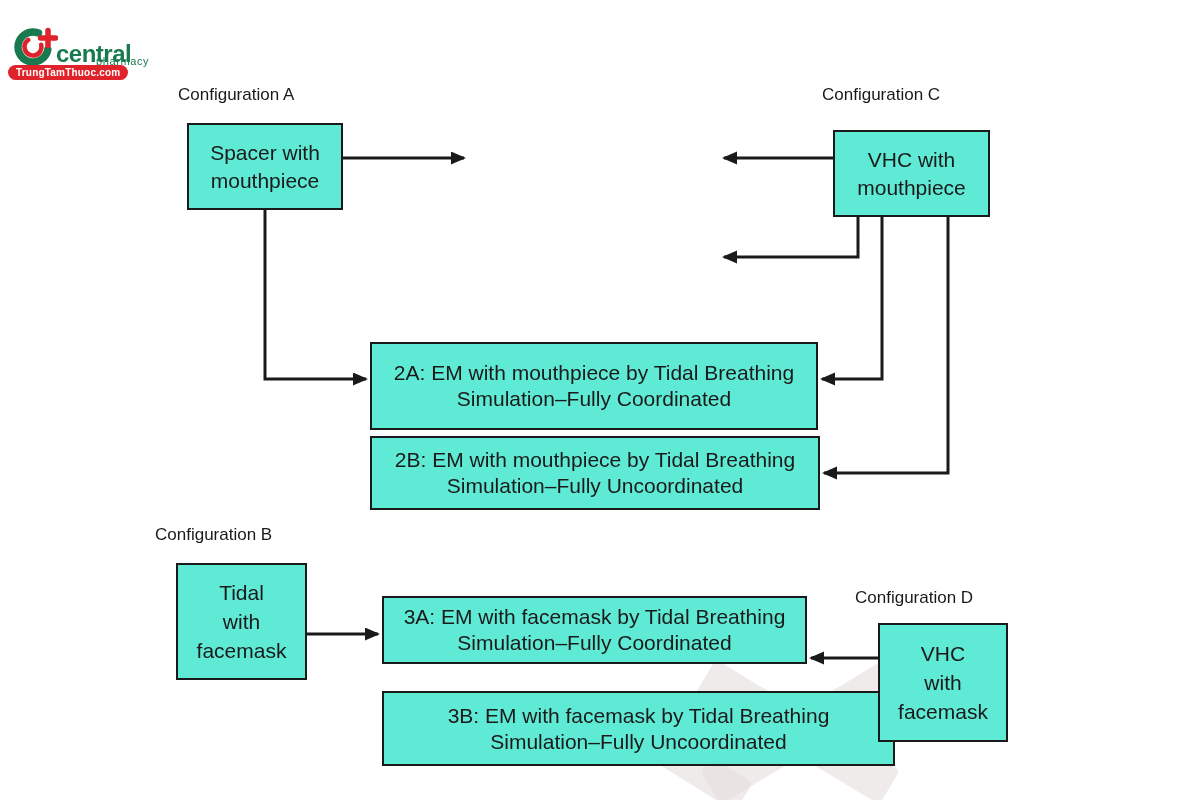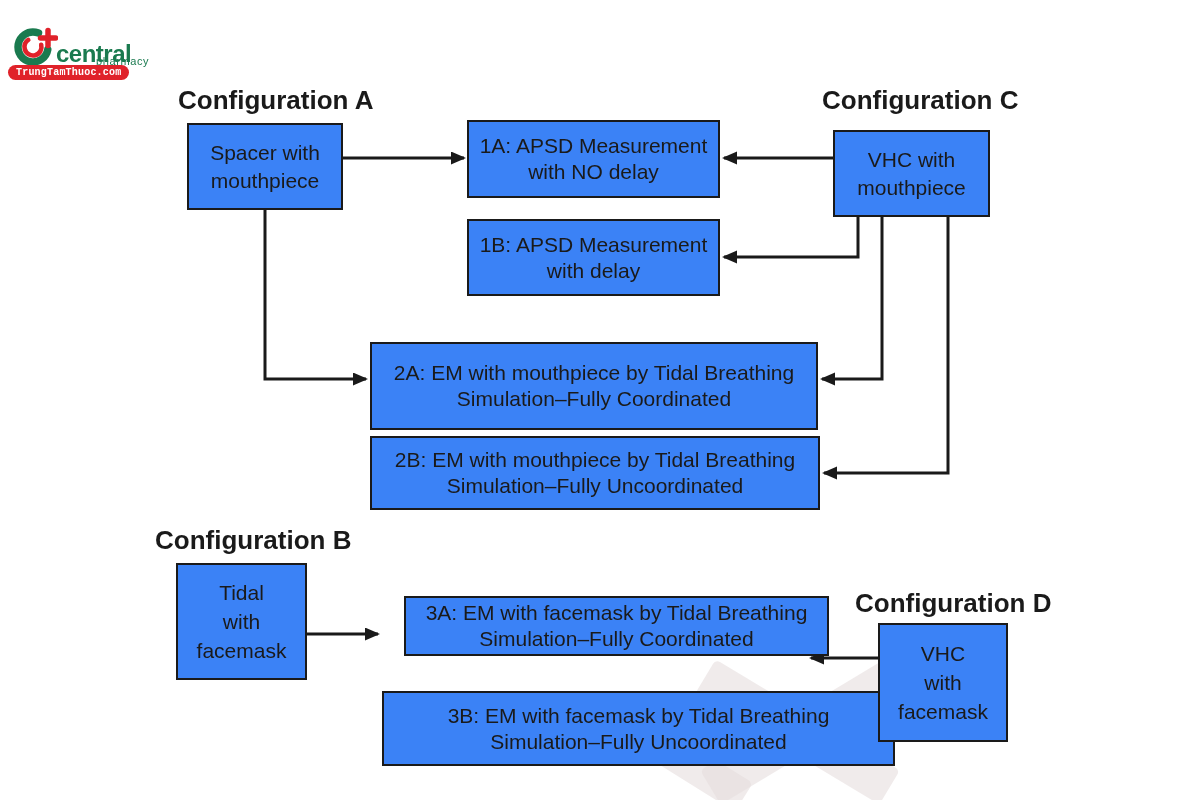--- a/index.html
+++ b/index.html
@@ -18,7 +18,7 @@
   .brand{position:absolute;left:48px;top:14px;font-size:24px;font-weight:bold;color:#1a7a4f;letter-spacing:-0.5px;margin-top:12px;}
   .tagline{position:absolute;left:51px;top:41px;font-size:11px;color:#1a7a4f;letter-spacing:0.6px;margin-left:37px;}
   .banner{position:absolute;left:0;top:51px;background:#e0222a;color:#fff;font-size:10px;font-weight:bold;
-          padding:2px 8px;border-radius:8px;letter-spacing:0.2px;white-space:nowrap;font-family:Liberation Mono, monospace;}
+          padding:2px 8px;border-radius:8px;letter-spacing:0.2px;white-space:nowrap;}
 
   
   .hd{position:absolute;font-size:26px;font-weight:bold;z-index:2;white-space:nowrap;}

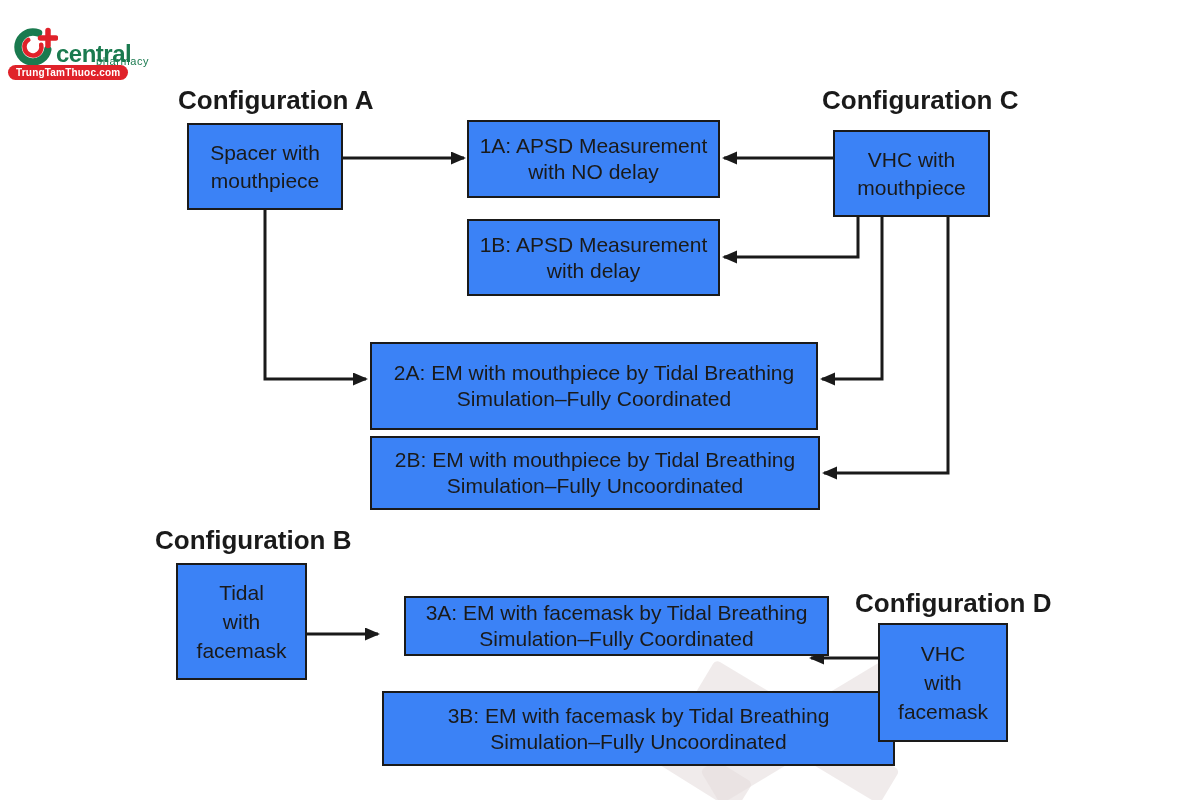--- a/index.html
+++ b/index.html
@@ -21,7 +21,7 @@
           padding:2px 8px;border-radius:8px;letter-spacing:0.2px;white-space:nowrap;}
 
   
-  .hd{position:absolute;font-size:26px;font-weight:bold;z-index:2;white-space:nowrap;}
+  .hd{position:absolute;font-size:17px;font-weight:normal;z-index:2;white-space:nowrap;}
   .node{position:absolute;border:2px solid #1a1a1a;background:#3b82f6;box-sizing:border-box;
         display:flex;align-items:center;justify-content:center;text-align:center;
         font-size:21px;white-space:pre-line;z-index:2;}

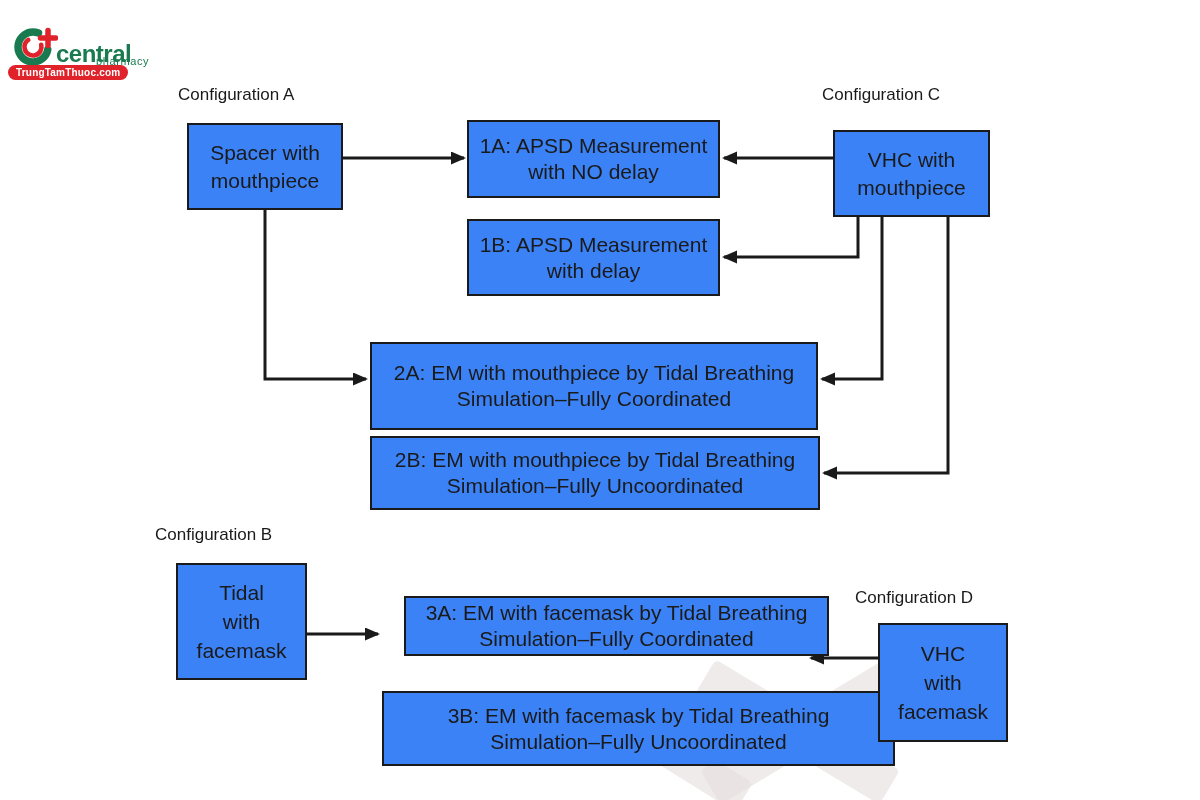--- a/index.html
+++ b/index.html
@@ -22,7 +22,7 @@
 
   
   .hd{position:absolute;font-size:17px;font-weight:normal;z-index:2;white-space:nowrap;}
-  .node{position:absolute;border:2px solid #1a1a1a;background:#3b82f6;box-sizing:border-box;
+  .node{position:absolute;border:2px solid #1a1a1a;background:#5eead4;box-sizing:border-box;
         display:flex;align-items:center;justify-content:center;text-align:center;
         font-size:21px;white-space:pre-line;z-index:2;}
   .lh26{line-height:26px;}

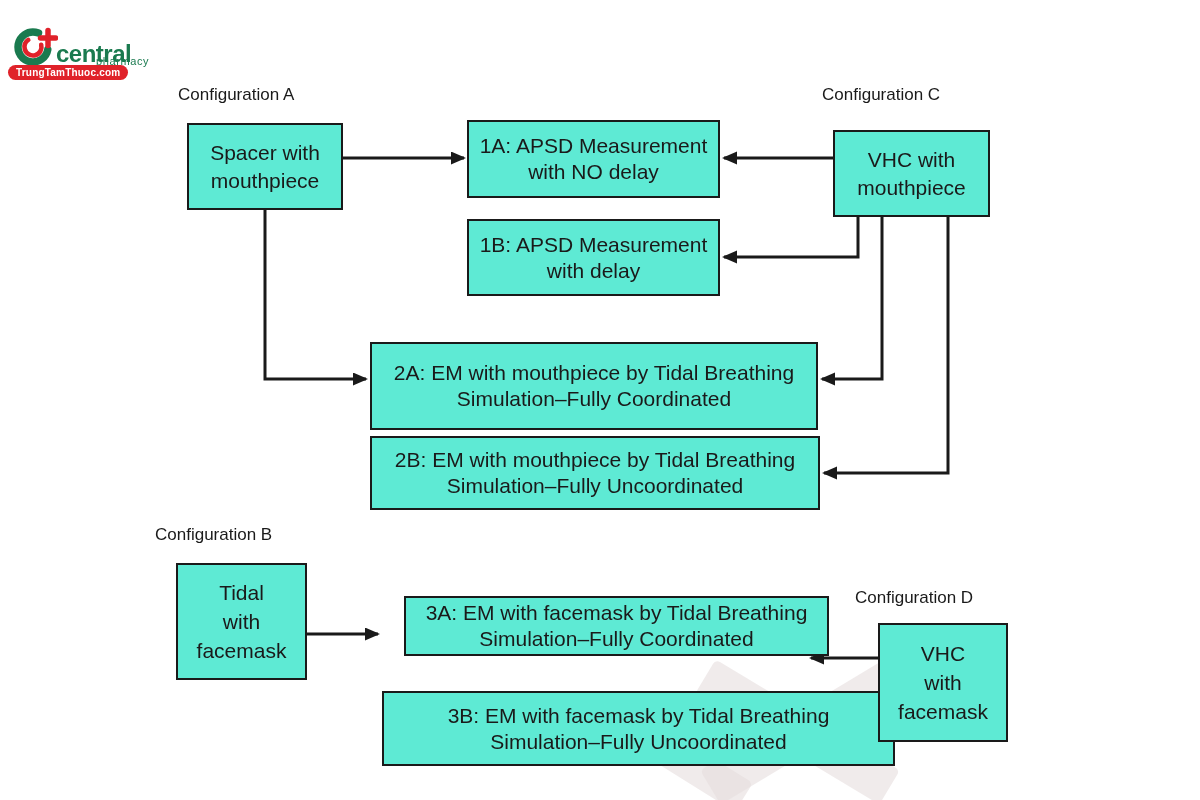--- a/index.html
+++ b/index.html
@@ -60,8 +60,6 @@
   <div class="node lh28" style="left:187px;top:123px;width:156px;height:87px">Spacer with
 mouthpiece</div>
 
-  <div class="node lh26" style="left:467px;top:120px;width:253px;height:78px">1A: APSD Measurement
-with NO delay</div>
 
   <div class="node lh28" style="left:833px;top:130px;width:157px;height:87px">VHC with
 mouthpiece</div>

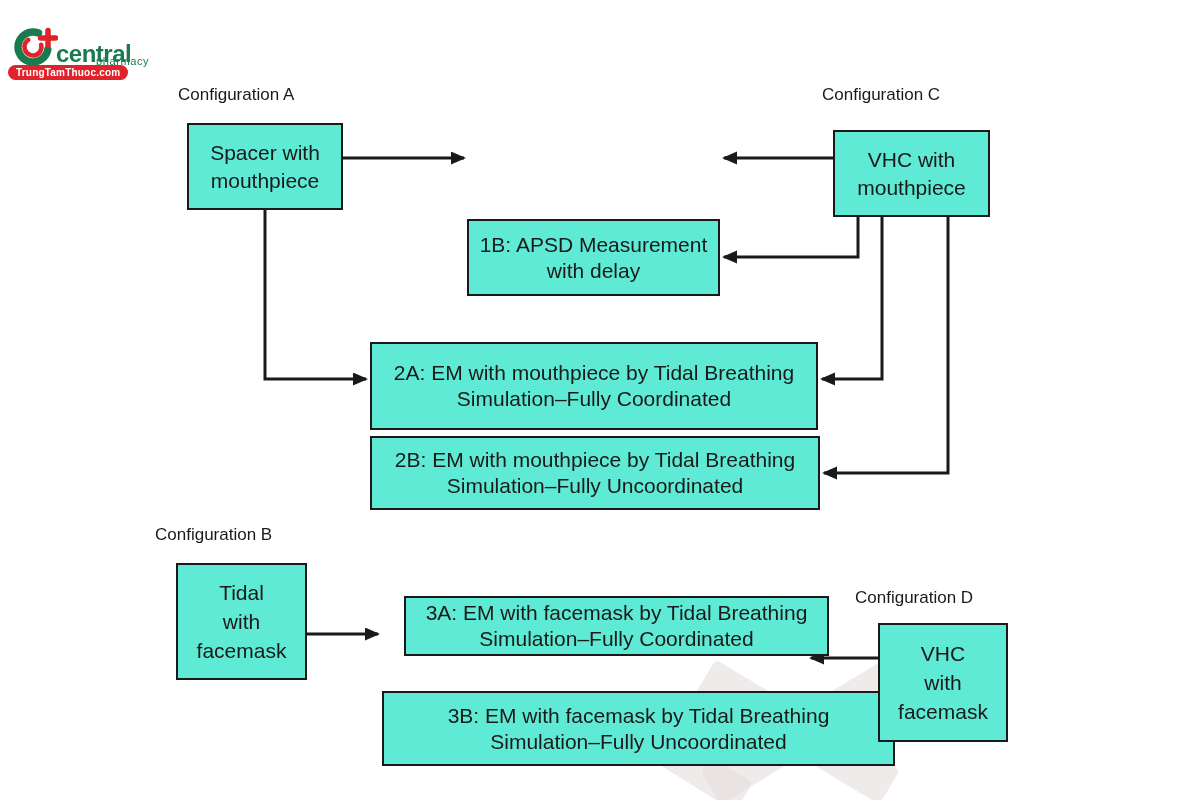--- a/index.html
+++ b/index.html
@@ -64,8 +64,6 @@
   <div class="node lh28" style="left:833px;top:130px;width:157px;height:87px">VHC with
 mouthpiece</div>
 
-  <div class="node lh26" style="left:467px;top:219px;width:253px;height:77px">1B: APSD Measurement
-with delay</div>
 
   <div class="node lh26" style="left:370px;top:342px;width:448px;height:88px">2A: EM with mouthpiece by Tidal Breathing
 Simulation–Fully Coordinated</div>

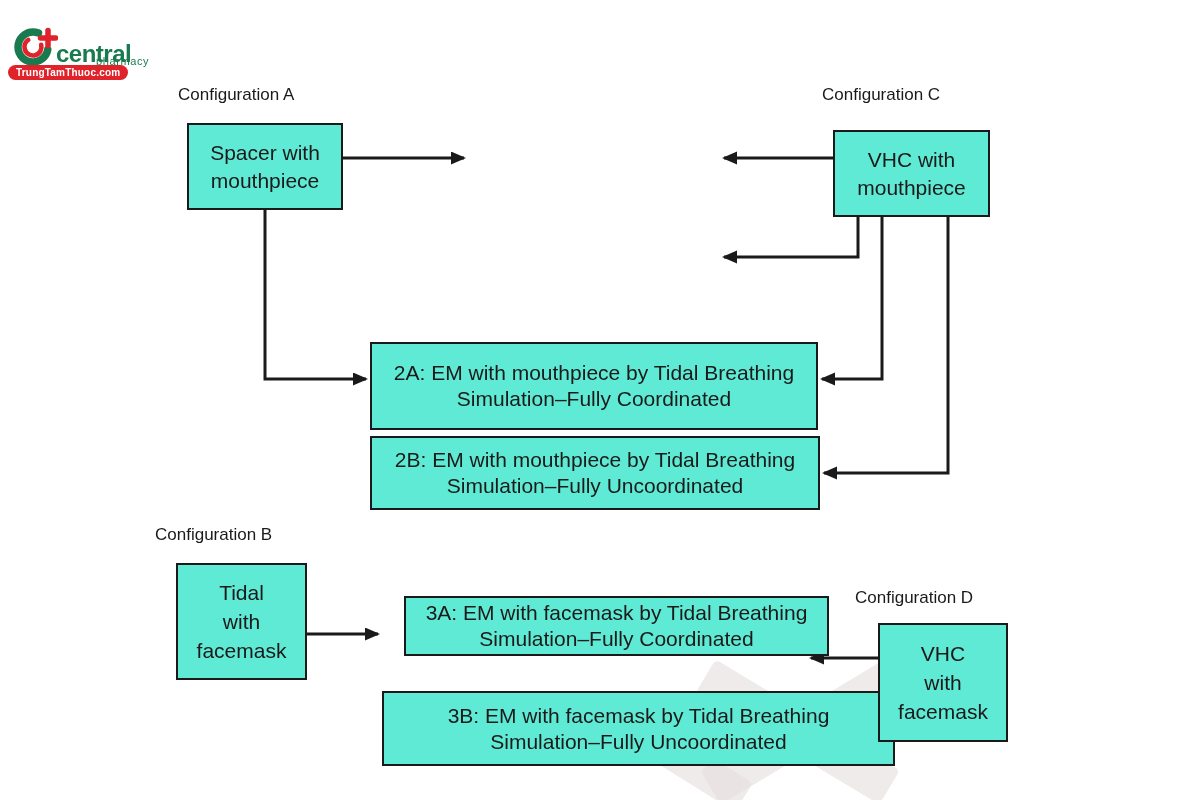--- a/index.html
+++ b/index.html
@@ -75,7 +75,7 @@
 with
 facemask</div>
 
-  <div class="node lh26" style="left:404px;top:596px;width:425px;height:60px">3A: EM with facemask by Tidal Breathing
+  <div class="node lh26" style="left:382px;top:596px;width:425px;height:68px">3A: EM with facemask by Tidal Breathing
 Simulation–Fully Coordinated</div>
 
   <div class="node lh26" style="left:382px;top:691px;width:513px;height:75px">3B: EM with facemask by Tidal Breathing

